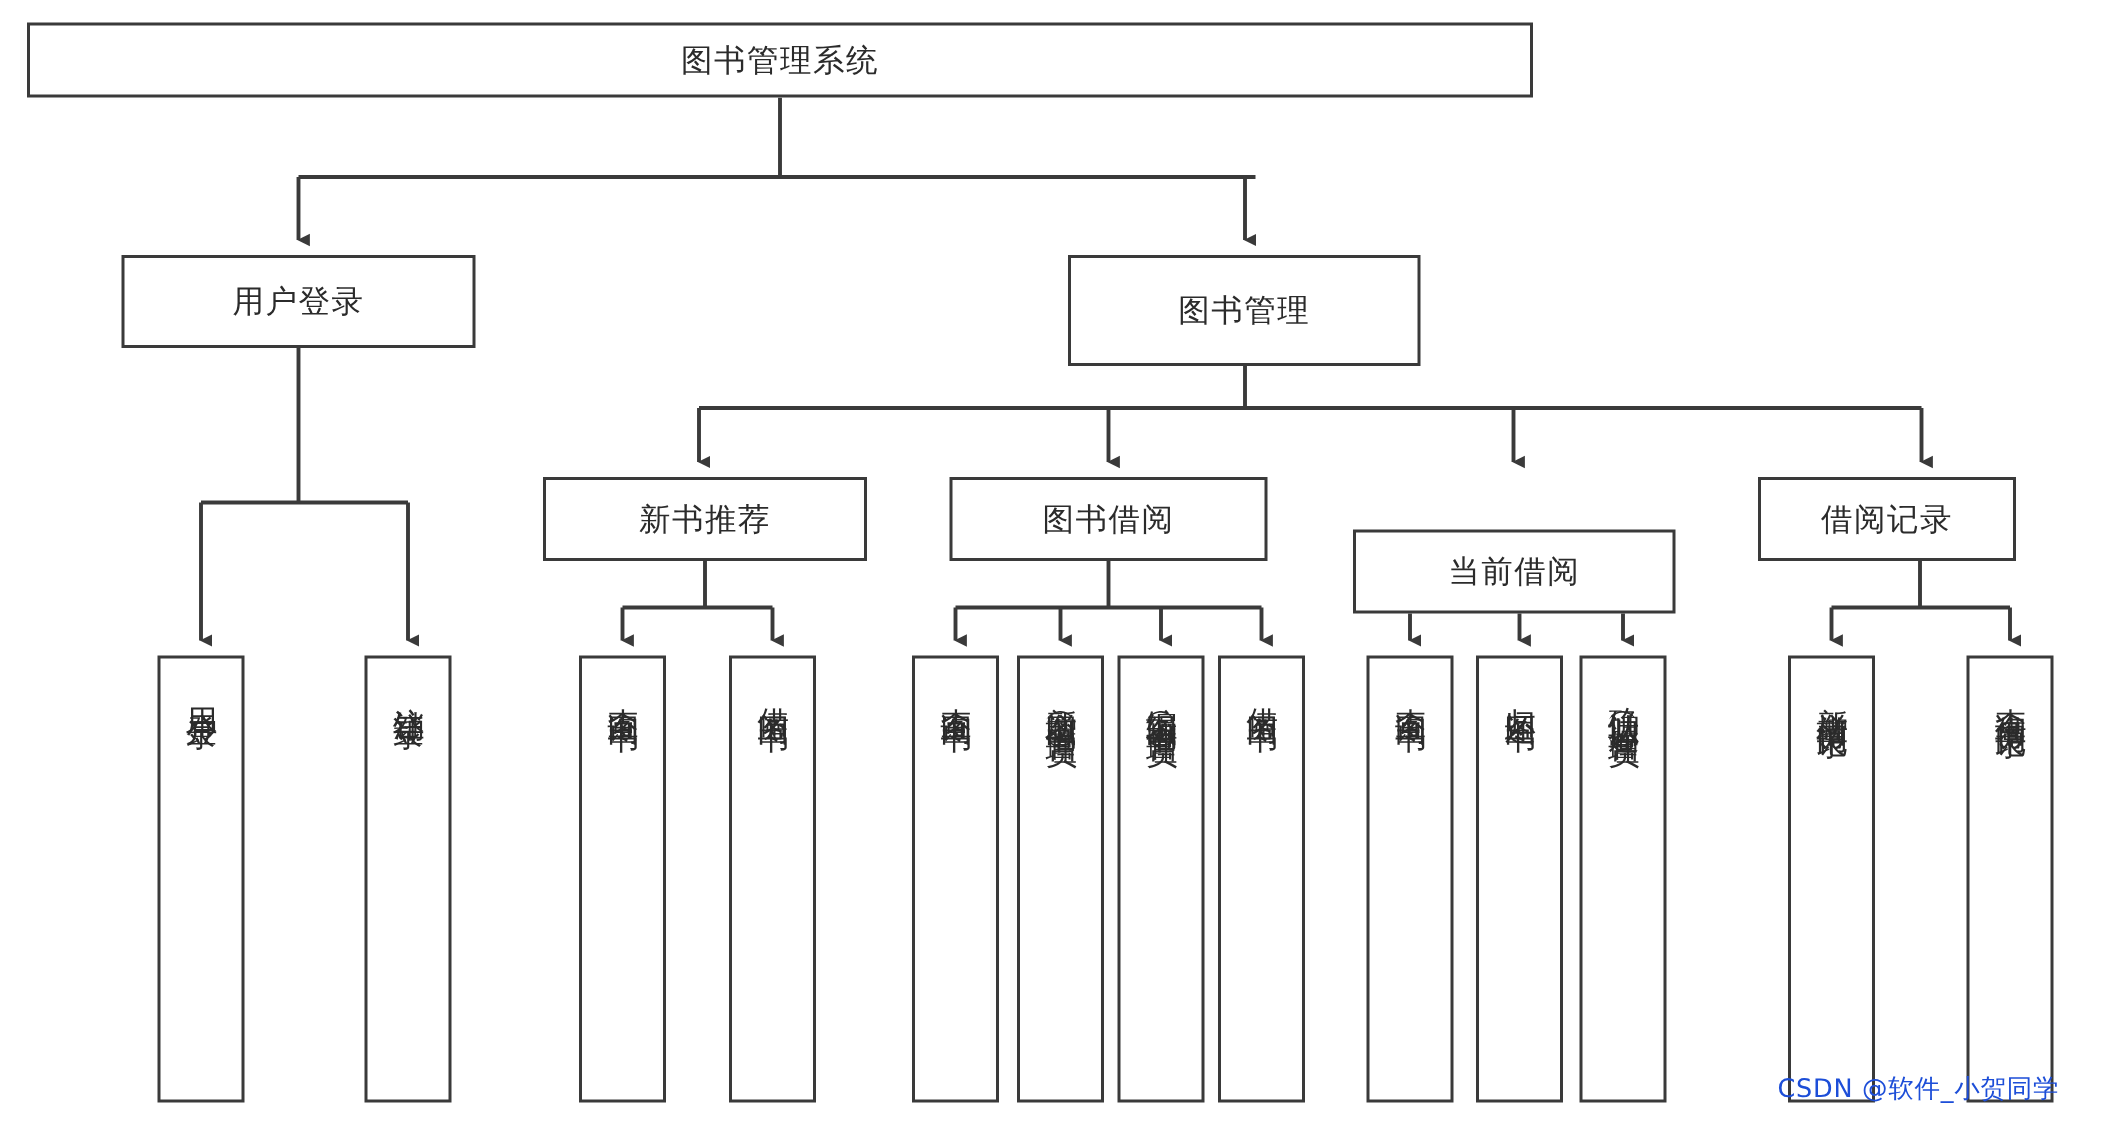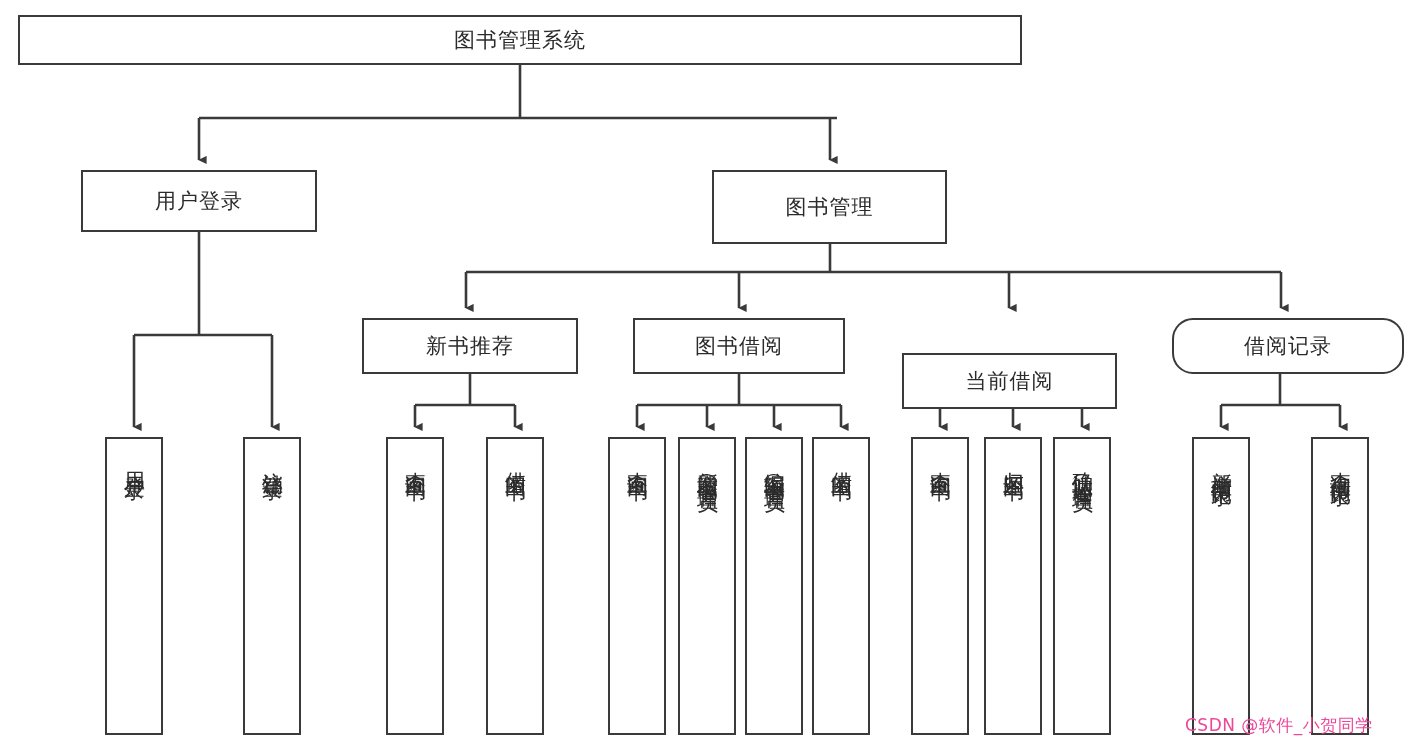--- a/index.html
+++ b/index.html
@@ -151,7 +151,7 @@
   <div class="node h" id="n-l3-2" style="left: 902px; top: 318px; width: 215px; height: 56px; margin-top: 35px;">
     <span class="lbl">当前借阅</span>
   </div>
-  <div class="node h" id="n-l3-3" style="left: 1172px; top: 318px; width: 232px; height: 56px; border-radius: 21px;">
+  <div class="node h" id="n-l3-3" style="left: 1172px; top: 318px; width: 172px; height: 56px;">
     <span class="lbl">借阅记录</span>
   </div>
 

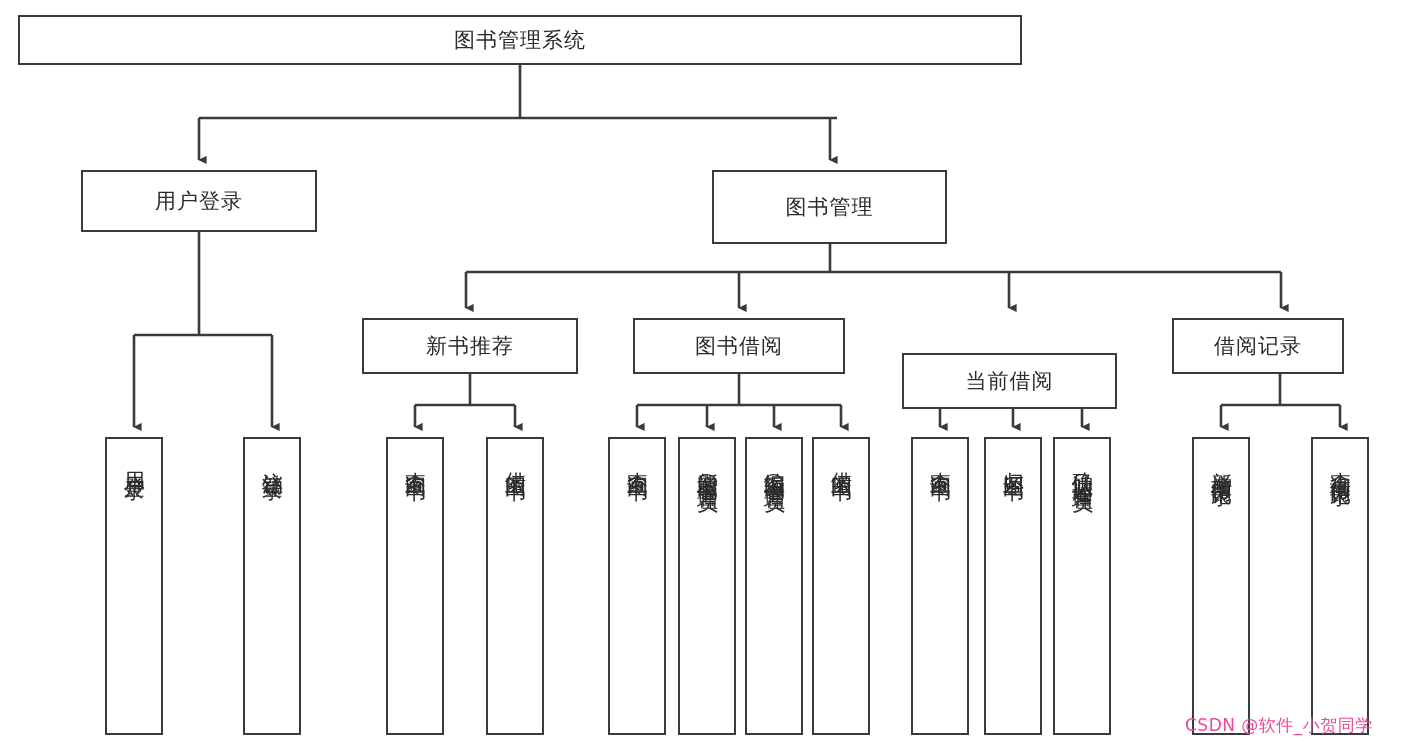--- a/index.html
+++ b/index.html
@@ -69,7 +69,7 @@
     left: 1185px;
     top: 714px;
     font-size: 17px;
-    color: #ec4899;
+    color: #1d4ed8;
     letter-spacing: 0.5px;
     white-space: nowrap;
     z-index: 5;

